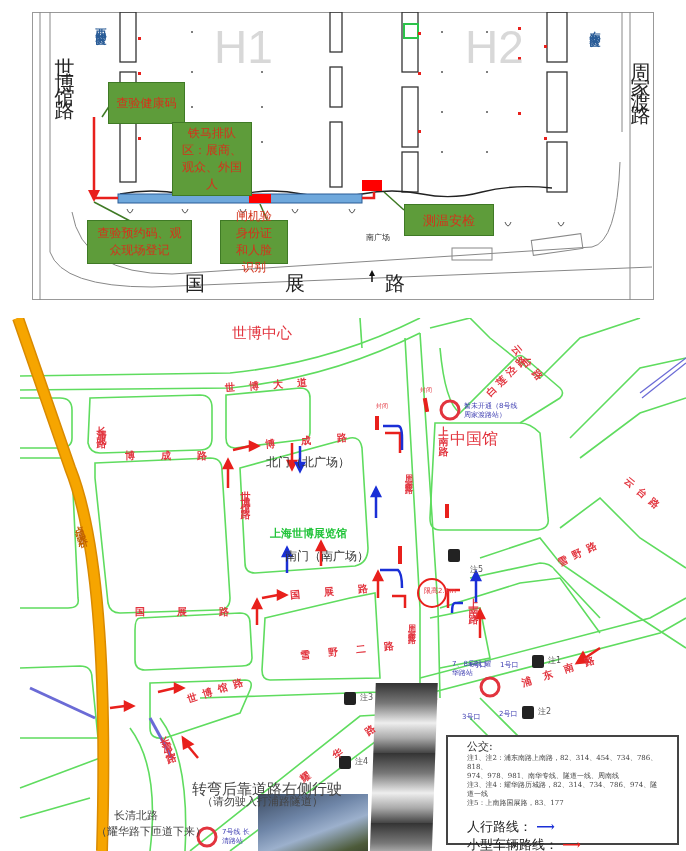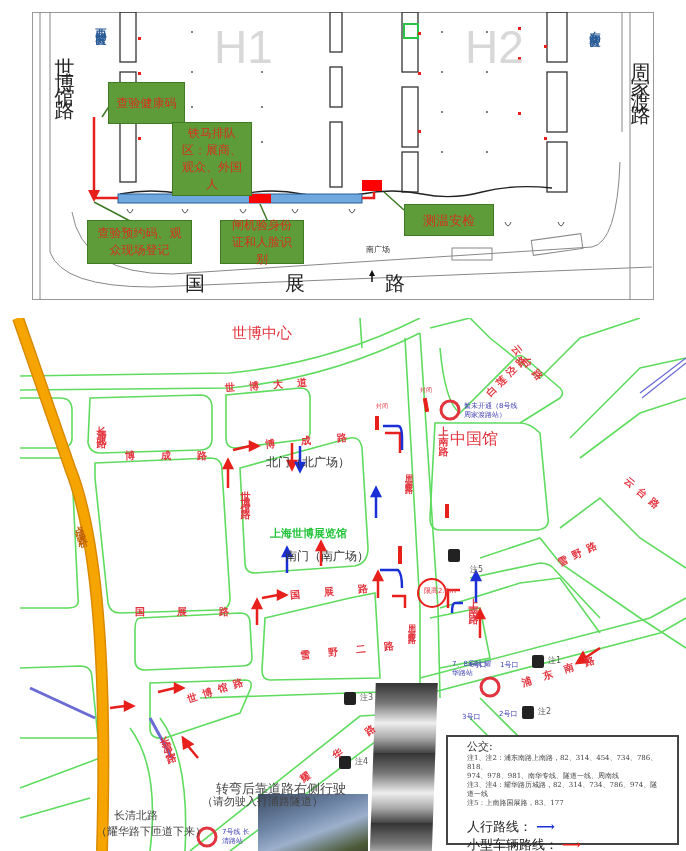--- a/index.html
+++ b/index.html
@@ -143,7 +143,7 @@
   <div class="gbox" style="left:76px;top:70px;width:75px;height:40px;">查验健康码</div>
   <div class="gbox" style="left:140px;top:110px;width:80px;height:74px;padding:0 4px;box-sizing:border-box;">铁马排队区：展商、观众、外国人</div>
   <div class="gbox" style="left:55px;top:208px;width:105px;height:44px;padding:8px 8px;box-sizing:border-box;">查验预约码、观众现场登记</div>
-  <div class="gbox" style="left:188px;top:208px;width:84px;height:44px;padding:0 10px;box-sizing:border-box;">闸机验身份证和人脸识别</div>
+  <div class="gbox" style="left:188px;top:208px;width:68px;height:44px;padding:0 10px;box-sizing:border-box;">闸机验身份证和人脸识别</div>
   <div class="gbox" style="left:372px;top:192px;width:88px;height:30px;font-size:13px;">测温安检</div>
 </div>
 

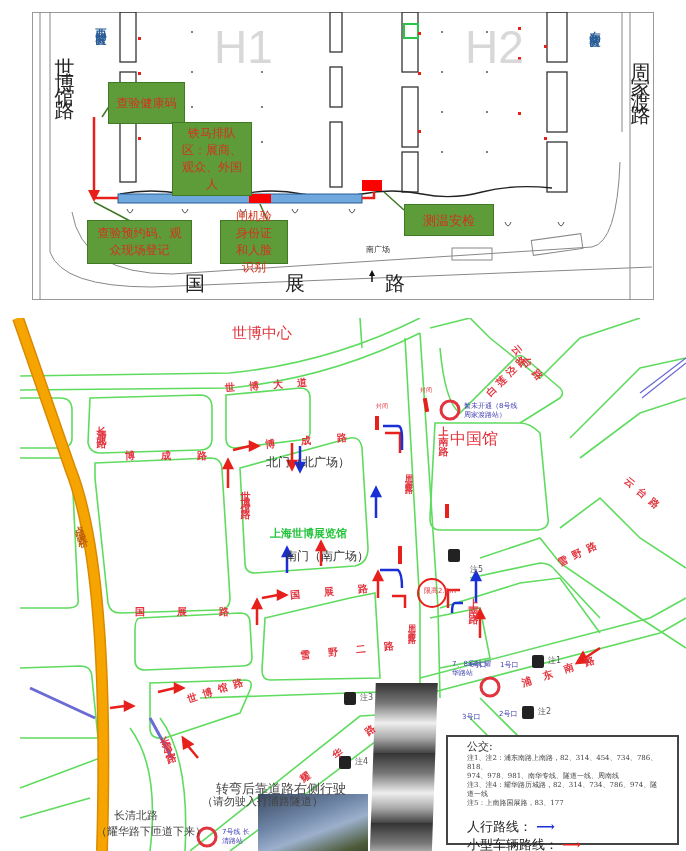--- a/index.html
+++ b/index.html
@@ -138,7 +138,7 @@
   <div class="lbl street-big vert" style="left:20px;top:30px;">世博馆路</div>
   <div class="lbl street-big vert" style="left:596px;top:35px;">周家渡路</div>
   <div class="lbl street-big" style="left:153px;top:258px;letter-spacing:80px;">国展路</div>
-  <div class="lbl tiny" style="left:334px;top:232px;font-size:8px;color:#333;">南广场</div>
+  <div class="lbl tiny" style="left:334px;top:220px;font-size:8px;color:#333;">南广场</div>
 
   <div class="gbox" style="left:76px;top:70px;width:75px;height:40px;">查验健康码</div>
   <div class="gbox" style="left:140px;top:110px;width:80px;height:74px;padding:0 4px;box-sizing:border-box;">铁马排队区：展商、观众、外国人</div>

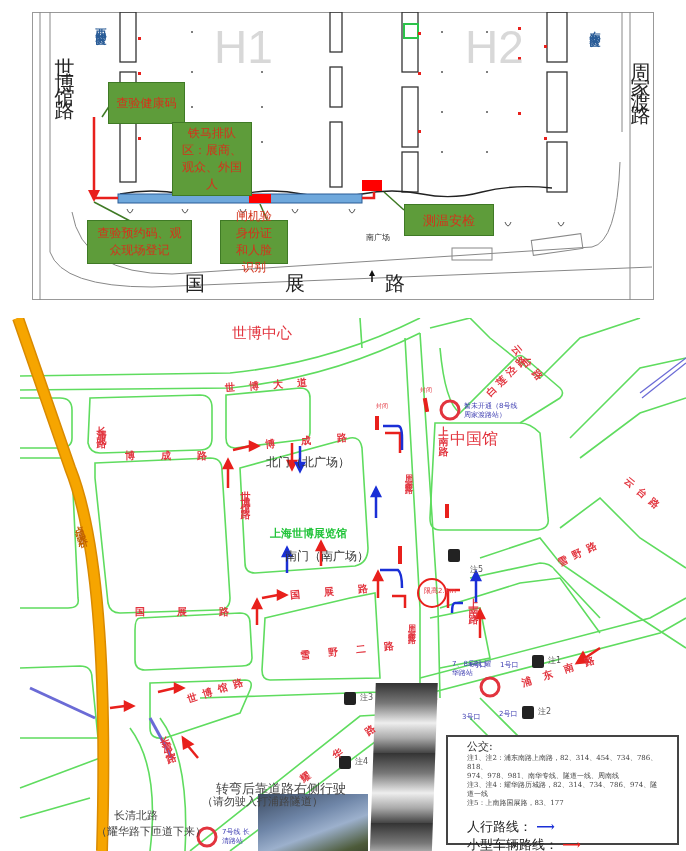--- a/index.html
+++ b/index.html
@@ -320,7 +320,7 @@
   <div class="lbl" style="left:376px;top:84px;font-size:6px;color:#e2343e;">封闭</div>
   <div class="lbl" style="left:420px;top:68px;font-size:6px;color:#e2343e;">封闭</div>
 
-  <div class="lbl gate" style="left:216px;top:462px;font-size:13px;color:#444;">转弯后靠道路右侧行驶</div>
+  <div class="lbl gate" style="left:192px;top:462px;font-size:15px;color:#444;">转弯后靠道路右侧行驶</div>
   <div class="lbl gate" style="left:202px;top:476px;font-size:11px;color:#444;">（请勿驶入打浦路隧道）</div>
   <div class="lbl gate" style="left:114px;top:490px;font-size:11px;color:#444;">长清北路</div>
   <div class="lbl gate" style="left:96px;top:506px;font-size:11px;color:#444;">（耀华路下匝道下来）</div>

